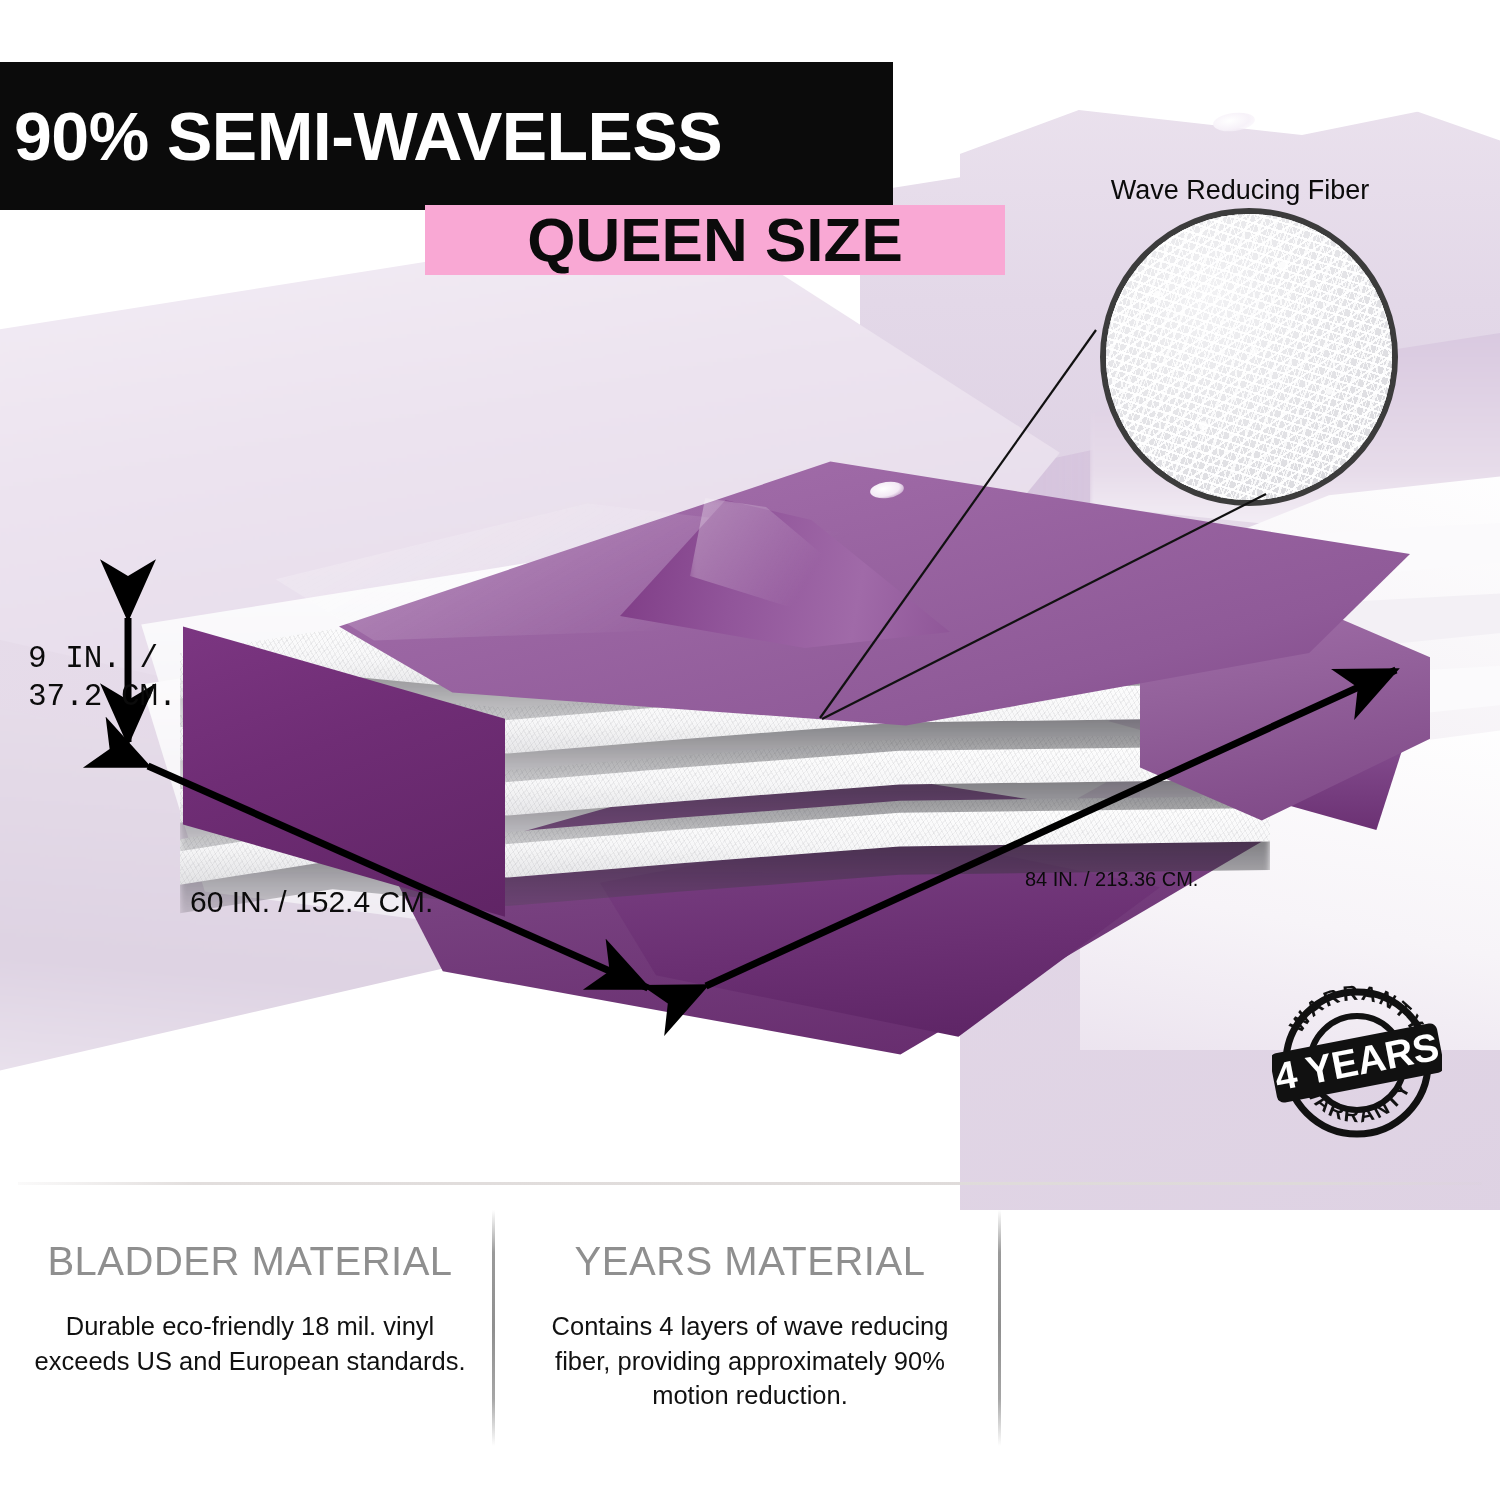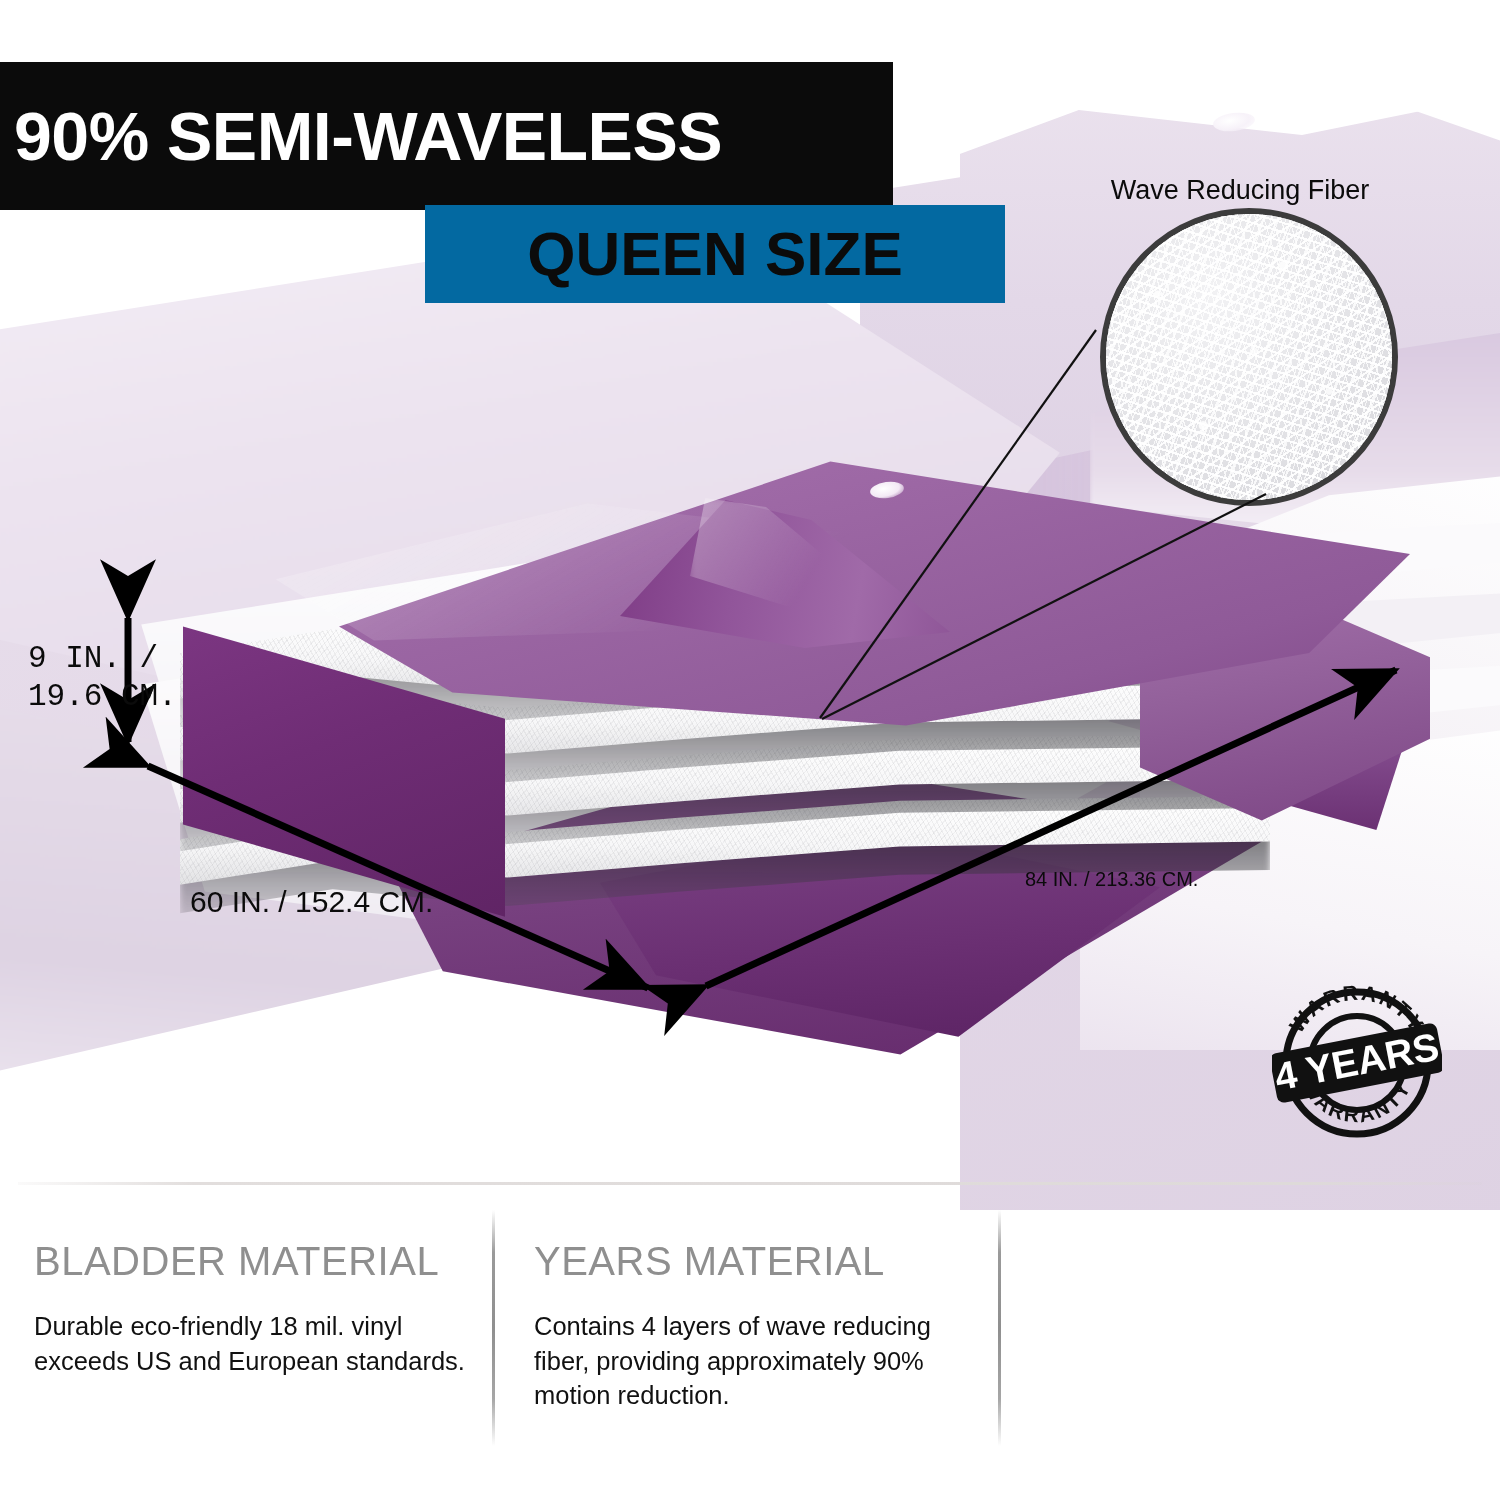--- a/index.html
+++ b/index.html
@@ -198,8 +198,8 @@
     padding-left:24px;white-space:nowrap;line-height:1;
   }
   .title-gray{
-    position:absolute;left:425px;top:205px;width:580px;height:98px;
-    background:#0369a1;display:flex;align-items:center;justify-content:center;
+    position:absolute;left:425px;top:205px;width:580px;height:70px;
+    background:#f9a8d4;display:flex;align-items:center;justify-content:center;
   }
   .title-gray span{
     color:#0b0b0b;font-size:62px;font-weight:bold;letter-spacing:0px;

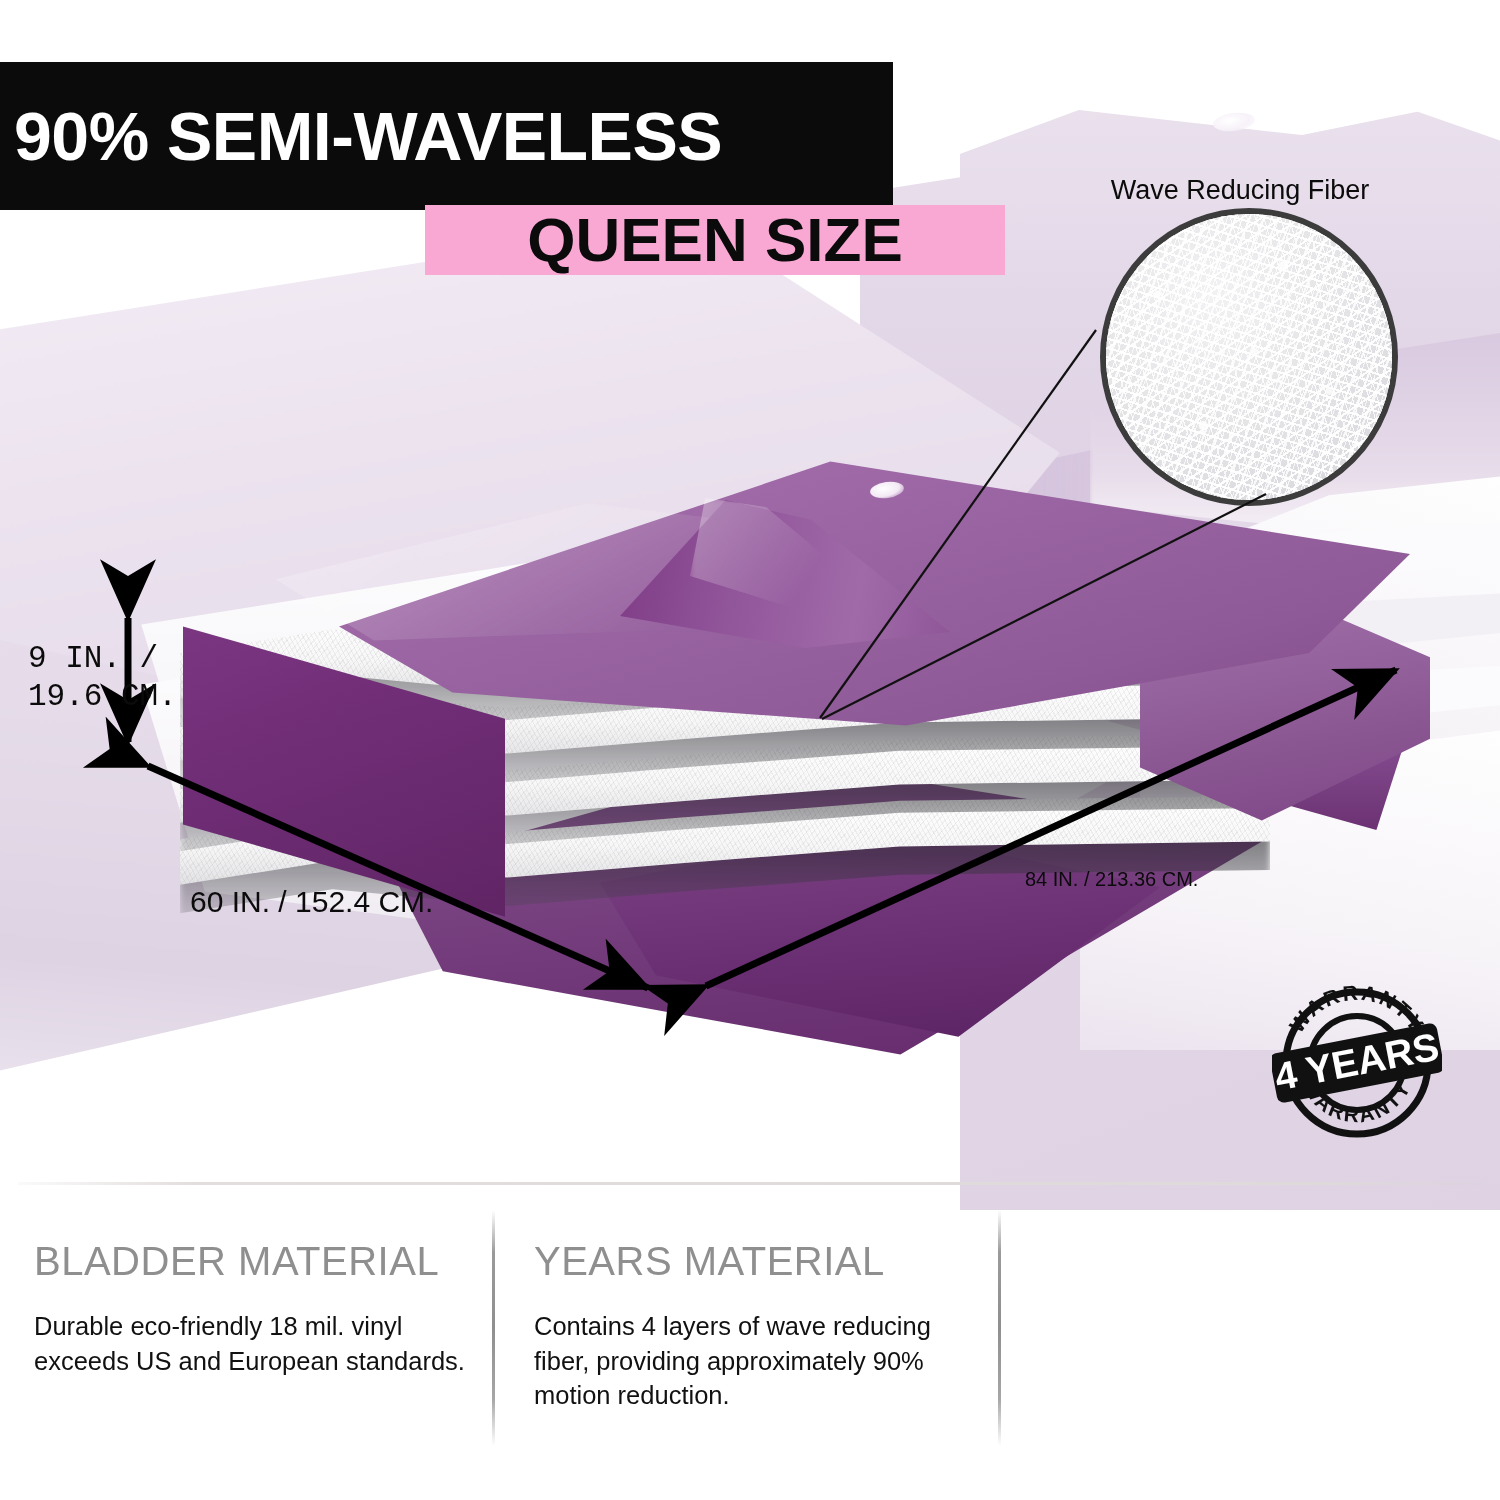--- a/index.html
+++ b/index.html
@@ -367,7 +367,7 @@
 
   <div class="dim-label dim-h">
     <div>9 IN. /</div>
-    <div>19.6 CM.</div>
+    <div>37.2 CM.</div>
   </div>
   <div class="dim-label dim-w">60 IN. / 152.4 CM.</div>
   <div class="dim-label dim-l">84 IN. / 213.36 CM.</div>

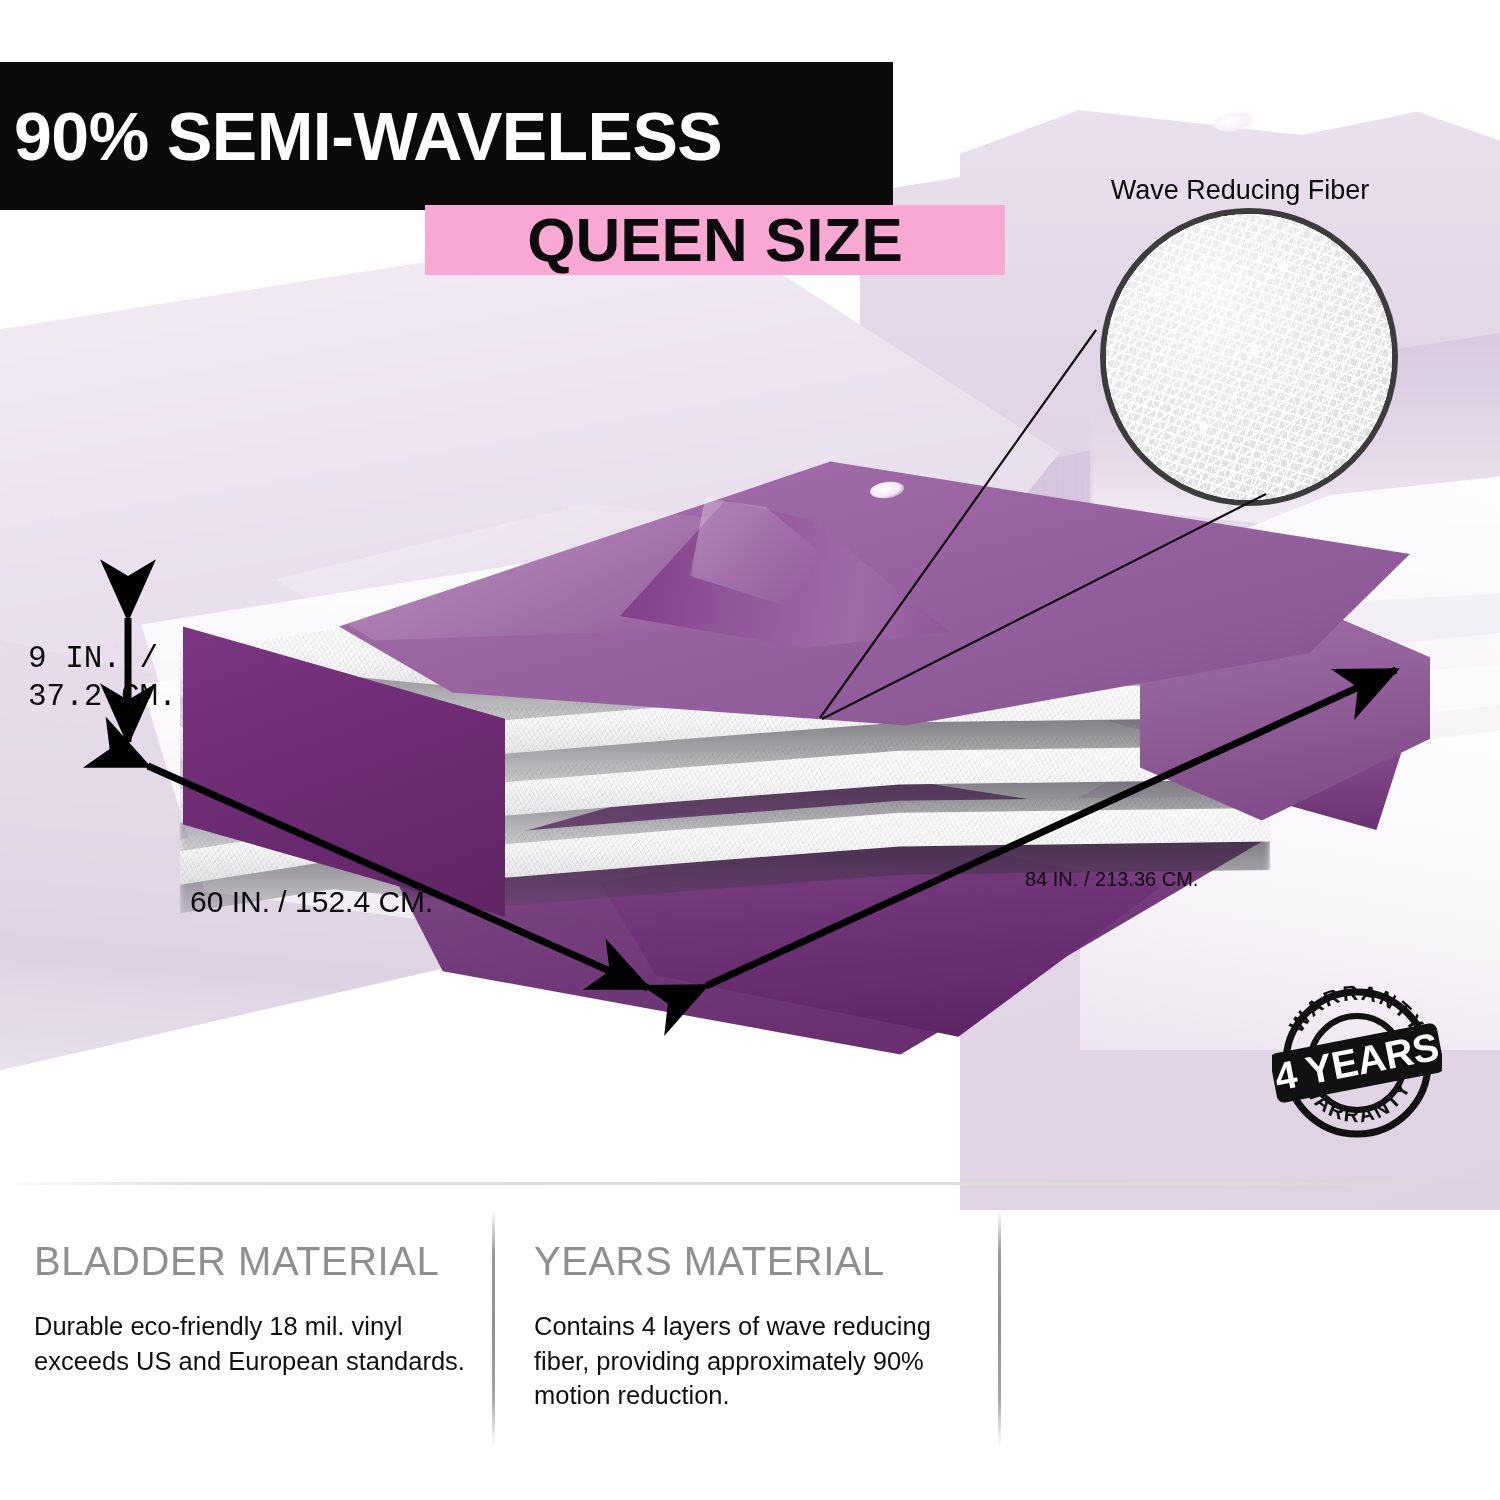--- a/index.html
+++ b/index.html
@@ -260,7 +260,7 @@
     position:absolute;left:0;top:1215px;width:1500px;height:260px;
     display:flex;
   }
-  .col{flex:1;position:relative;padding:0 34px;box-sizing:border-box;}
+  .col{flex:1;position:relative;padding:0 34px;box-sizing:border-box;text-align:center;}
   .col-head{
     font-size:40px;color:#8f8f8f;letter-spacing:0.5px;line-height:1;margin-top:26px;
     white-space:nowrap;

